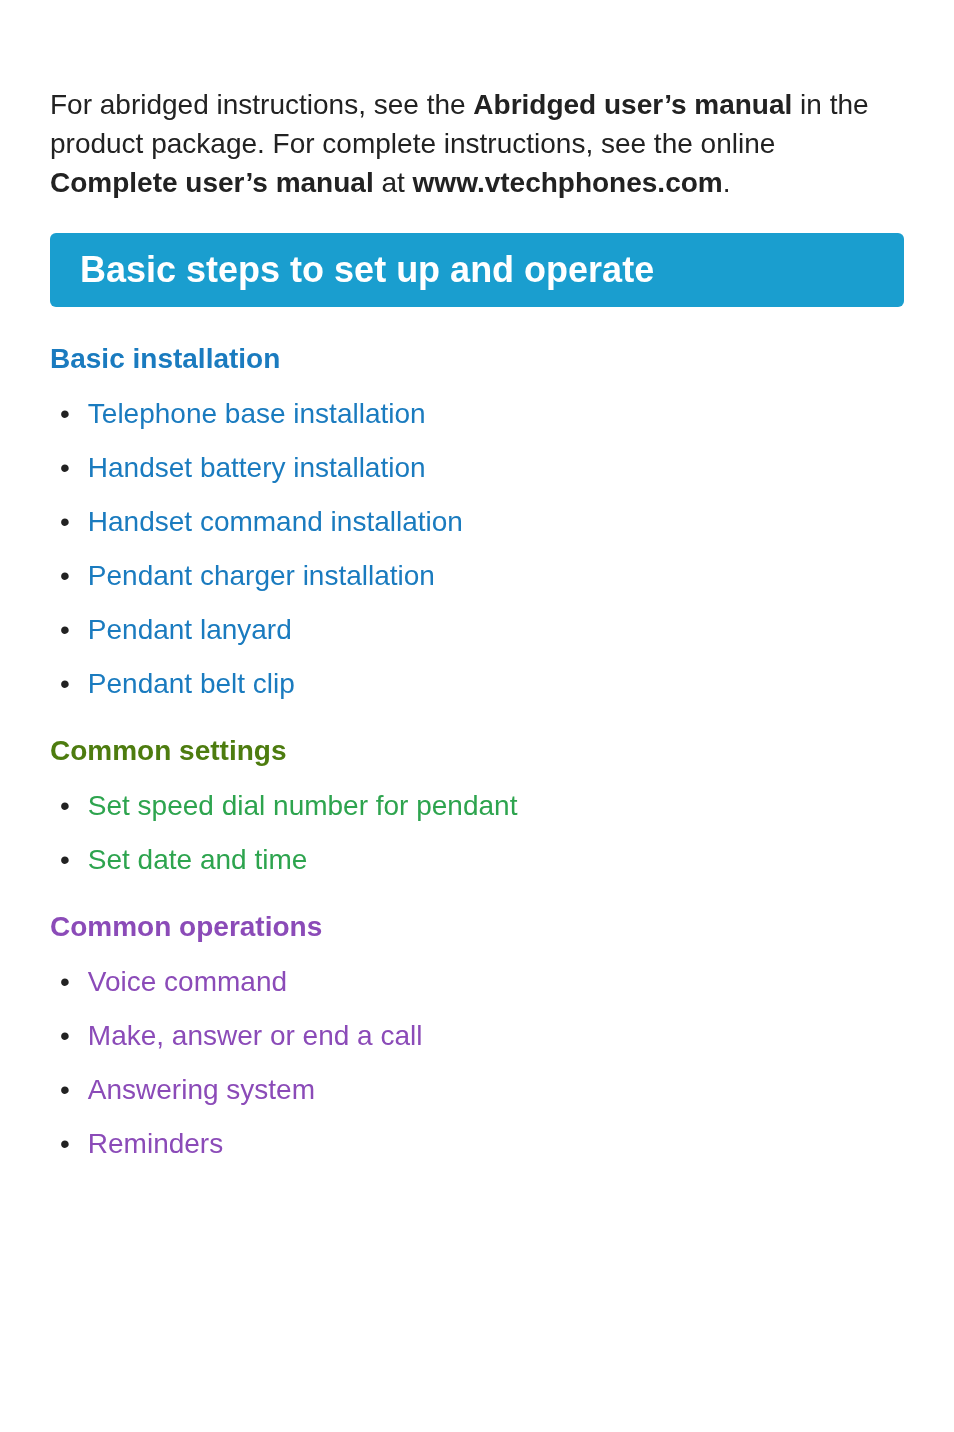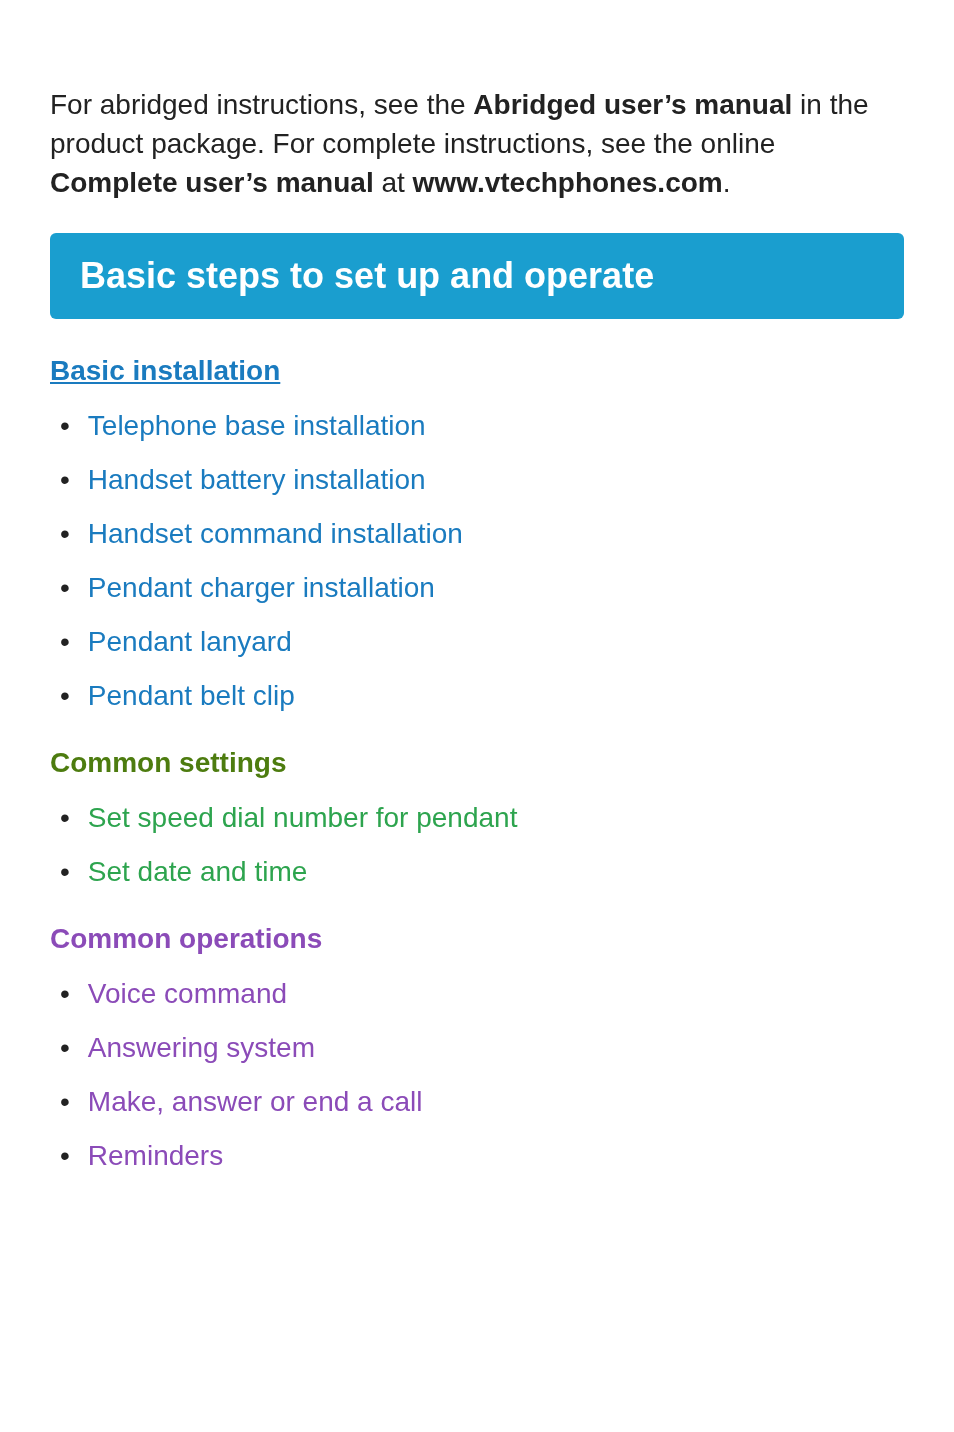--- a/index.html
+++ b/index.html
@@ -31,7 +31,7 @@
     .header-banner {
       background-color: #1a9ecf;
       border-radius: 6px;
-      padding: 22px 30px;
+      padding: 16px 30px;
       margin-bottom: 36px;
     }
 

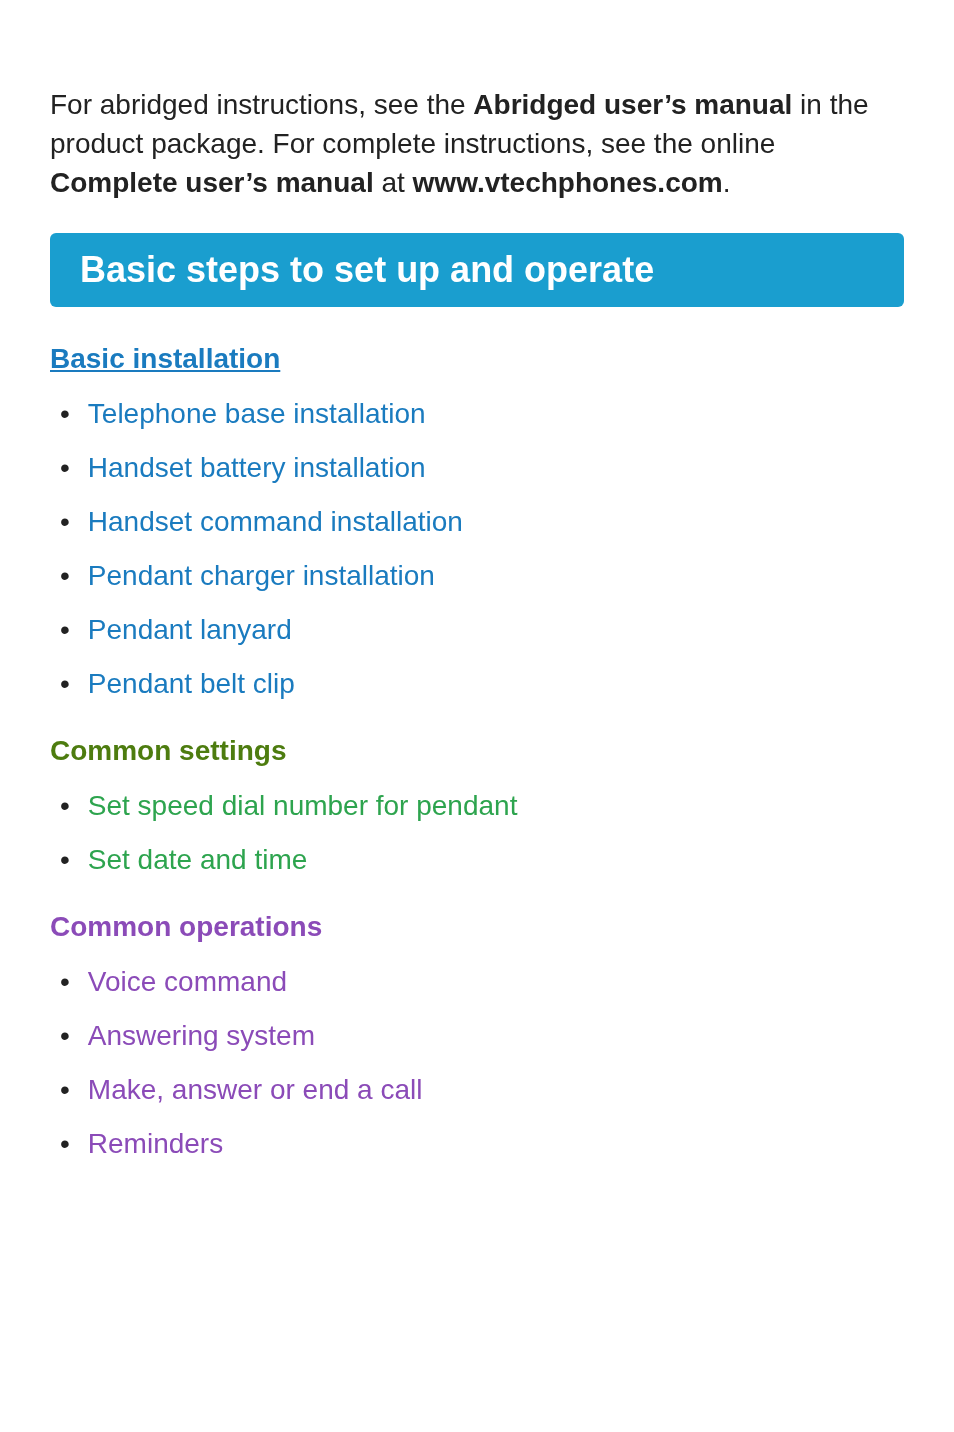--- a/index.html
+++ b/index.html
@@ -49,7 +49,6 @@
 
     .section-title.blue {
       color: #1a7bbf;
-      text-decoration: underline;
     }
 
     .section-title.green {

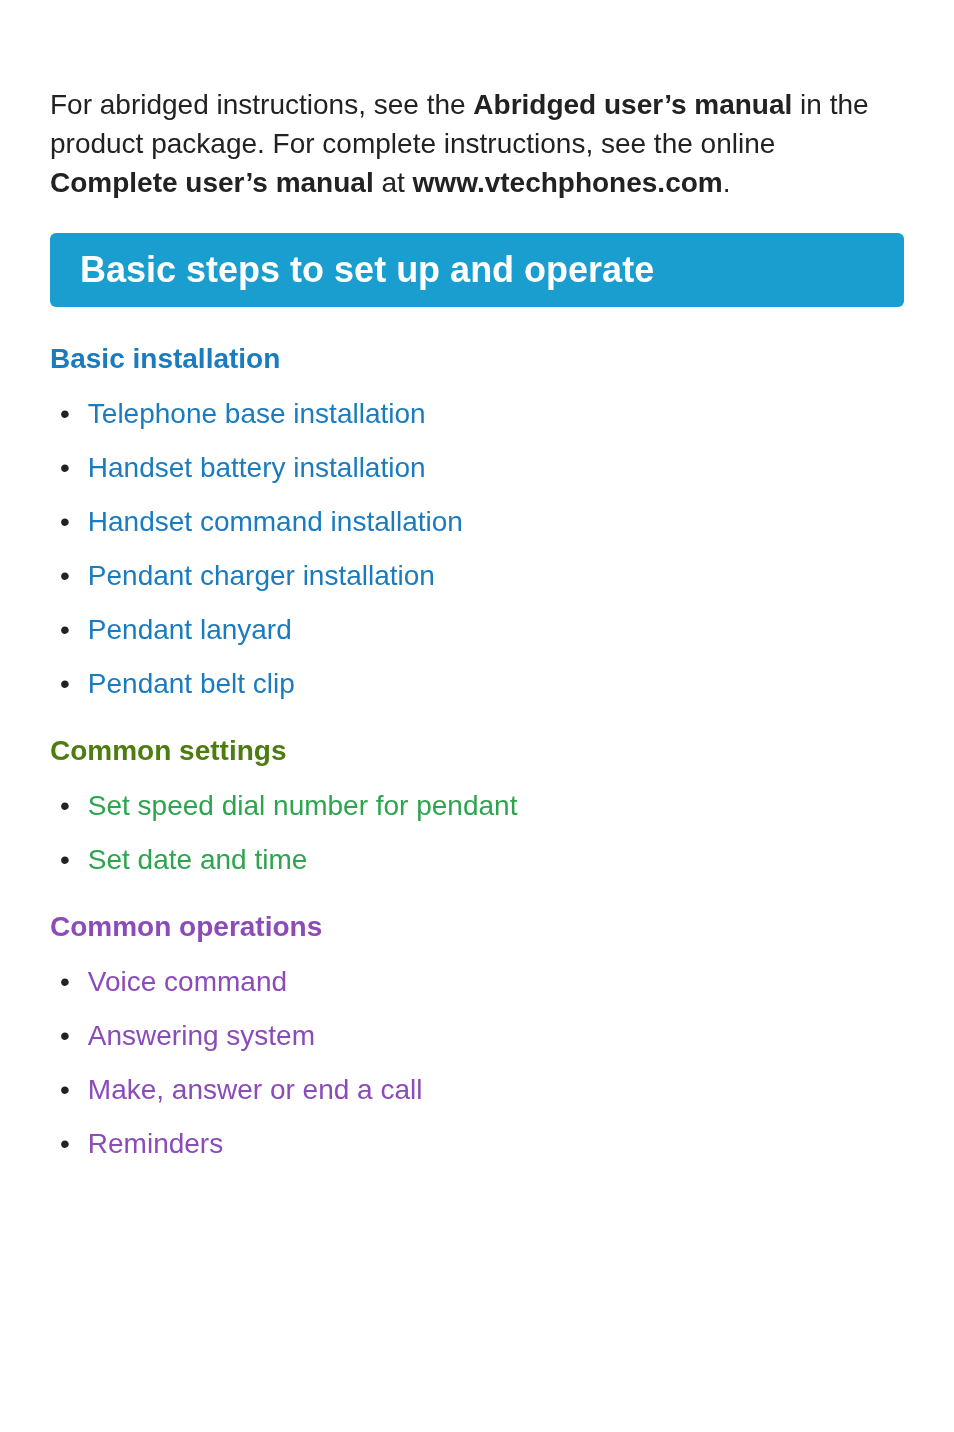--- a/index.html
+++ b/index.html
@@ -160,10 +160,10 @@
         <span>Voice command</span>
       </li>
     <li>
-        <span>Answering system</span>
+        <span>Make, answer or end a call</span>
       </li>
     <li>
-        <span>Make, answer or end a call</span>
+        <span>Answering system</span>
       </li>
     <li>
         <span>Reminders</span>

